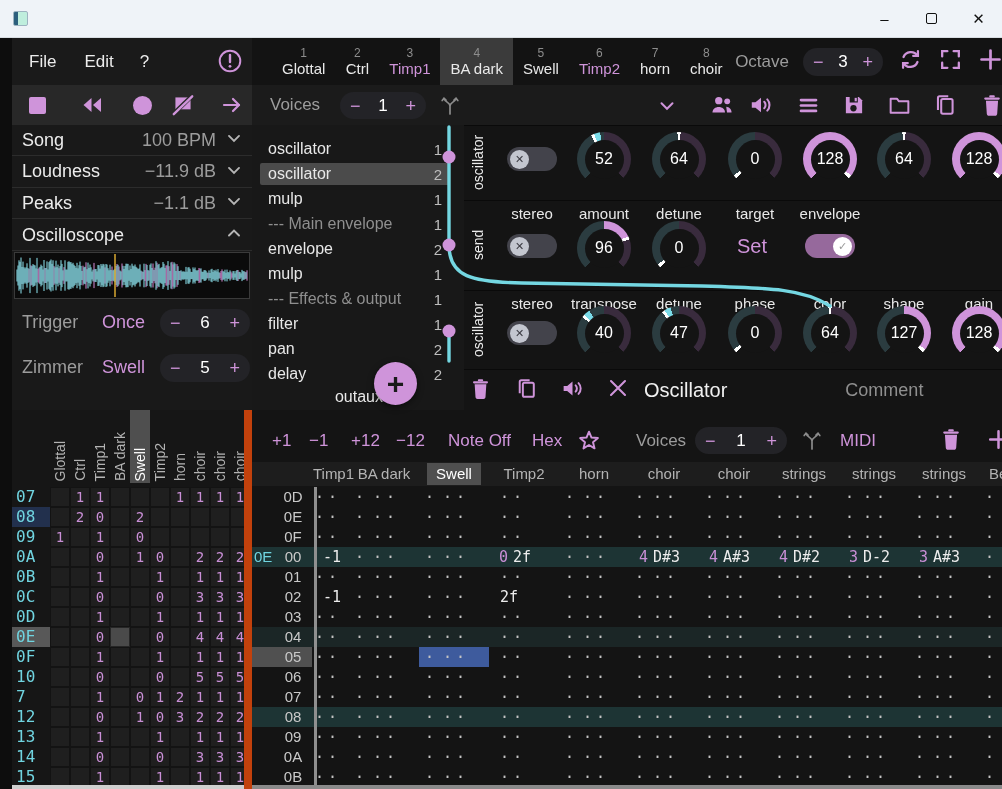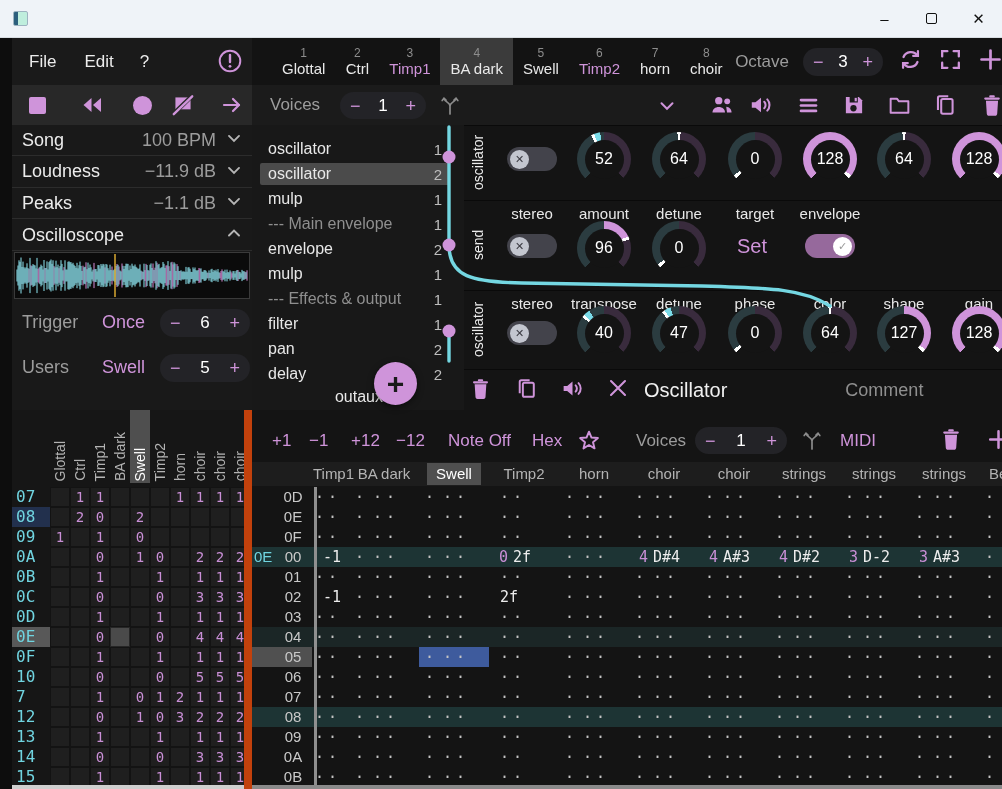--- a/index.html
+++ b/index.html
@@ -359,7 +359,7 @@
       </div>
     </div>
     <div class="lp-sub" style="top:220px">
-      <span class="lp-sublabel">Users</span>
+      <span class="lp-sublabel">Zimmer</span>
       <span class="lp-mode">Swell</span>
       <div class="stepper lp-stepper">
         <span class="pm">−</span>

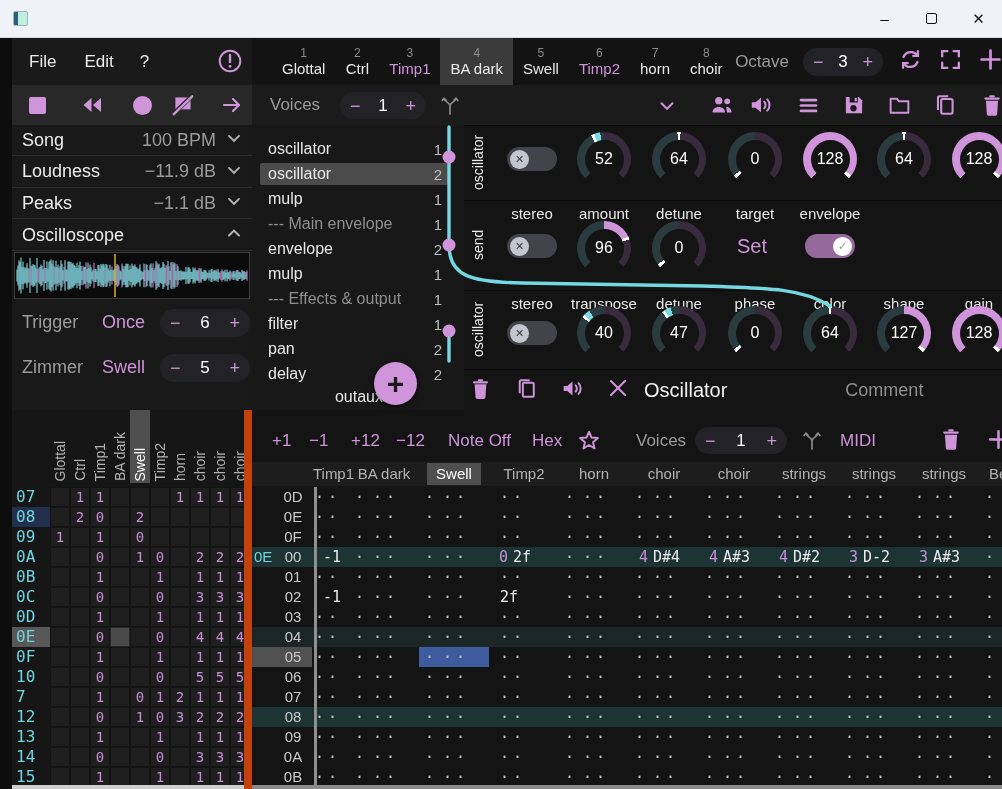--- a/index.html
+++ b/index.html
@@ -1027,7 +1027,7 @@
         </div>
         <div class="ncell" style="top: 85px; left: 317px; width: 70px;">
           <span class="nnum">4</span>
-          <span class="nnote">D#4</span>
+          <span class="nnote">D#3</span>
         </div>
         <div class="ncell" style="top: 85px; left: 387px; width: 70px;">
           <span class="nnum">4</span>

